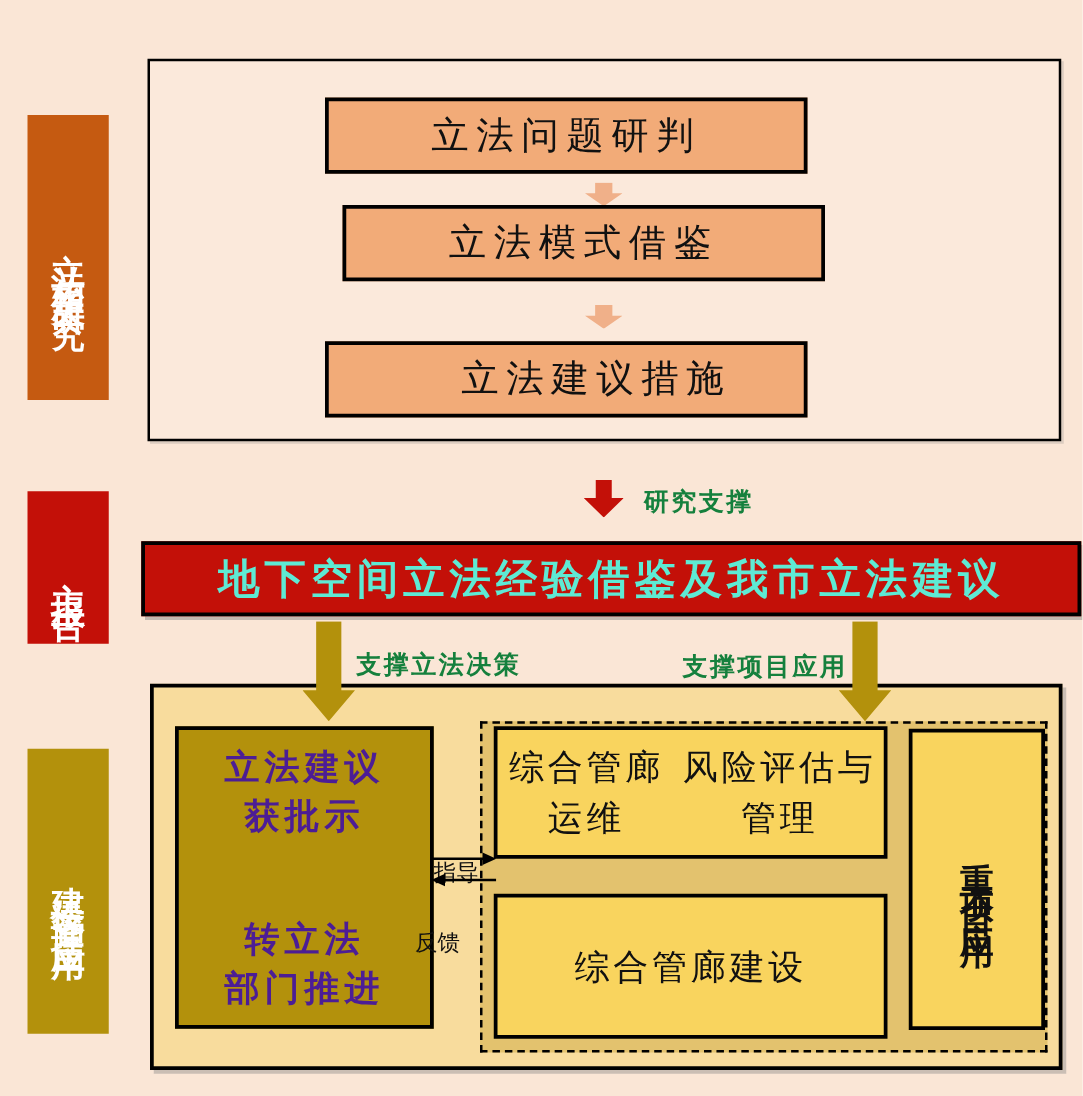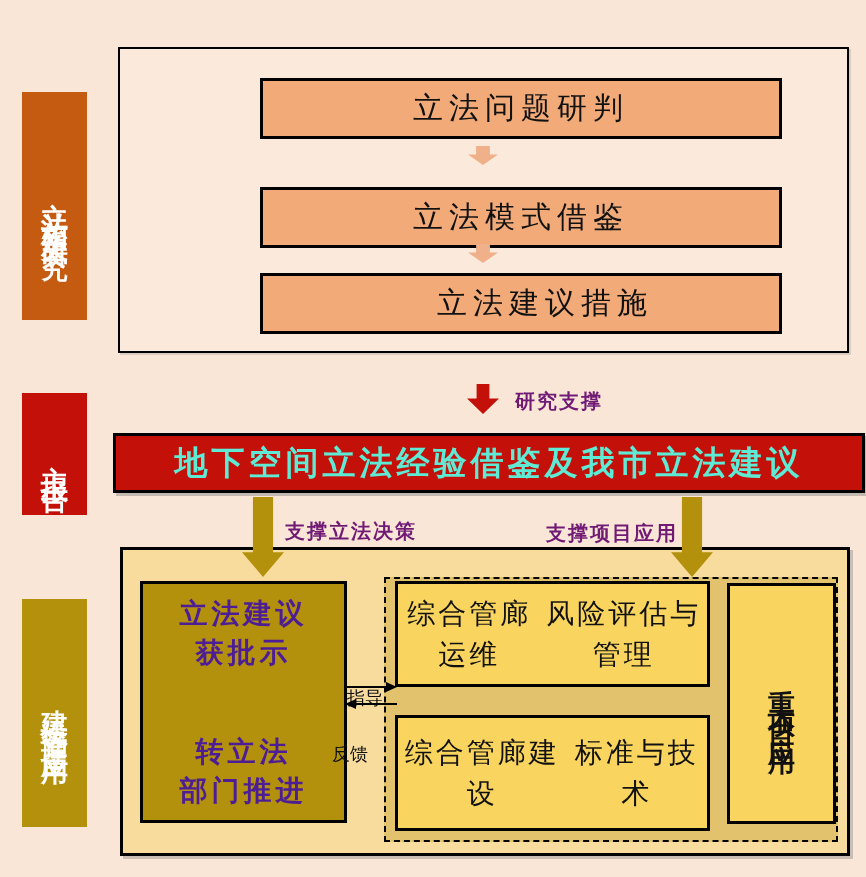--- a/index.html
+++ b/index.html
@@ -28,7 +28,7 @@
     box-shadow:2px 2px 0 rgba(130,130,130,0.25);
   }
   .step-box{
-    left:260px;width:522px;height:61px;
+    left:260px;width:386px;height:61px;
     background:#F2AB78;border:3px solid #000;
     font-size:30px;letter-spacing:6px;color:#111;
   }

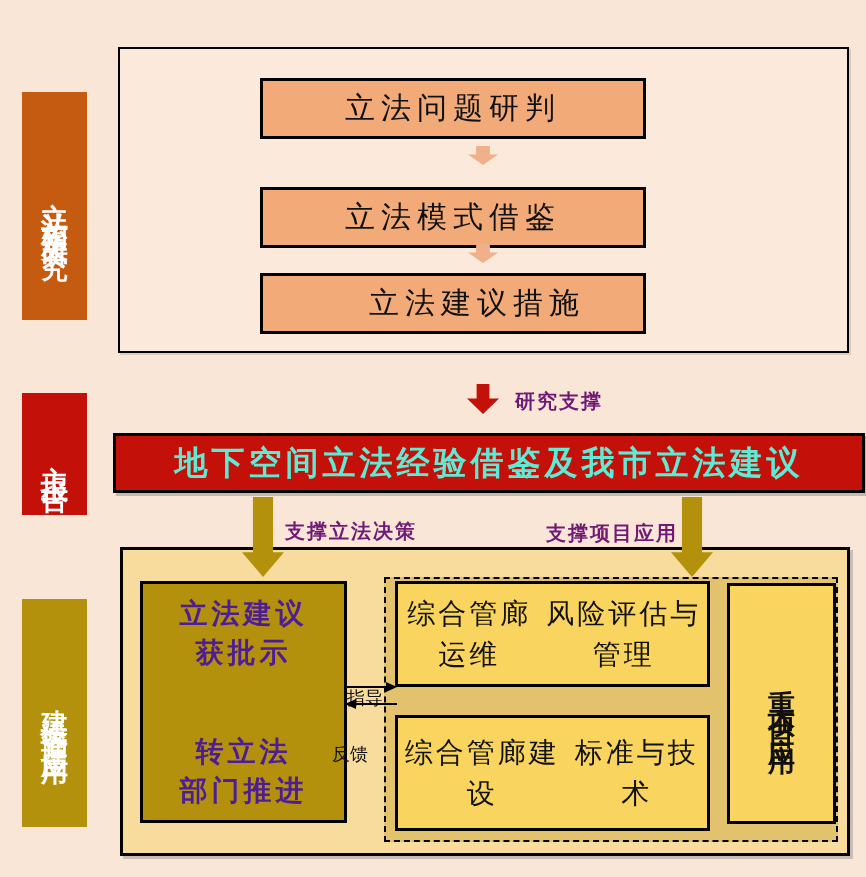--- a/index.html
+++ b/index.html
@@ -110,7 +110,7 @@
     <span>立法问题研判</span>
   </div>
   <div class="abs step-arrow" style="top:146px;"></div>
-  <div class="abs center step-box" style="top:187px;">
+  <div class="abs center step-box" style="top:164px;margin-left:14px;">
     <span>立法模式借鉴</span>
   </div>
   <div class="abs step-arrow" style="top:244px;"></div>

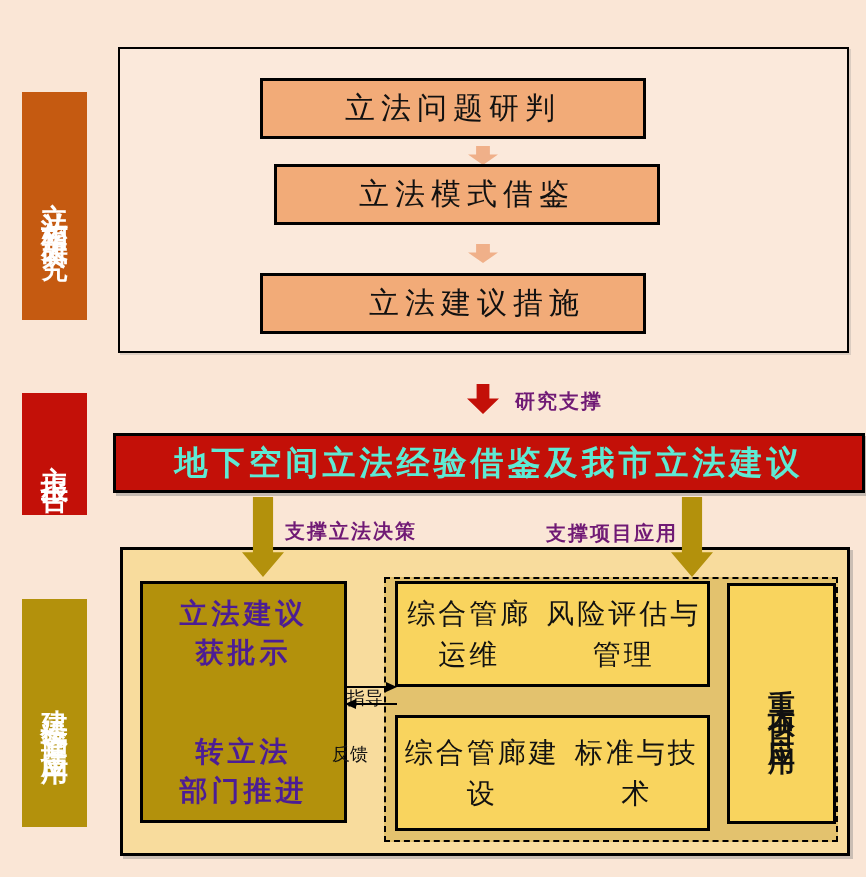--- a/index.html
+++ b/index.html
@@ -42,7 +42,7 @@
     left:467px;top:384px;width:32px;height:30px;background:#C31008;
     clip-path:polygon(30% 0,70% 0,70% 48%,100% 48%,50% 100%,0 48%,30% 48%);
   }
-  .arrow-caption{font-size:20px;font-weight:bold;color:#701a75;letter-spacing:2px;white-space:nowrap;}
+  .arrow-caption{font-size:20px;font-weight:bold;color:#15803d;letter-spacing:2px;white-space:nowrap;}
   .banner{
     left:113px;top:433px;width:752px;height:60px;
     background:#C31008;border:3px solid #000;

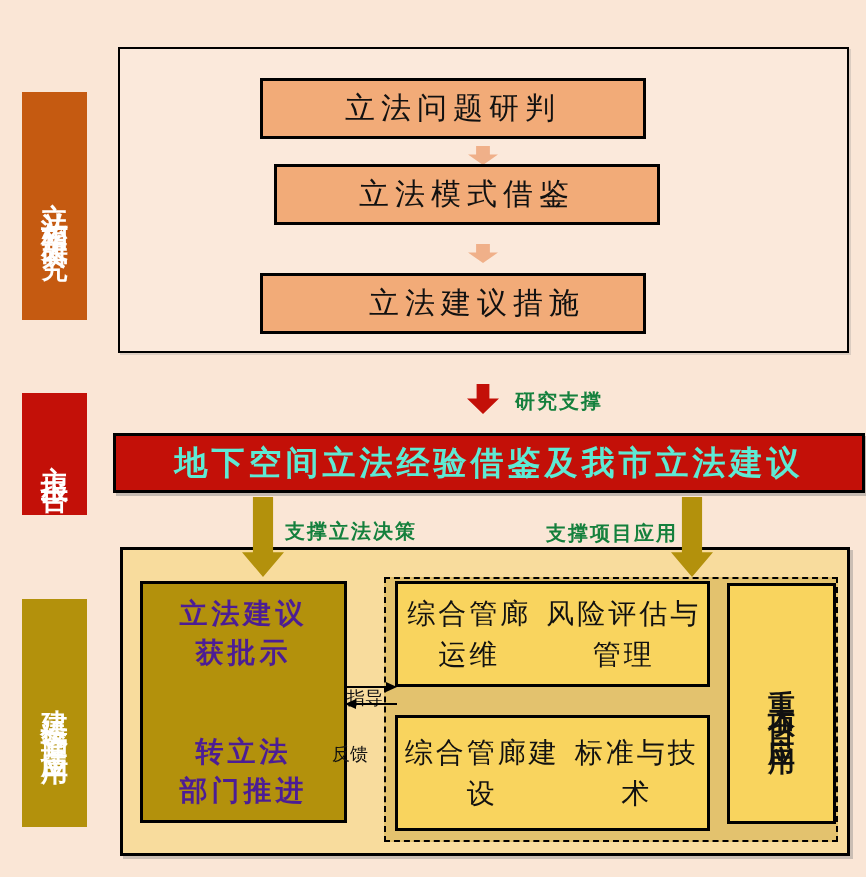--- a/index.html
+++ b/index.html
@@ -151,7 +151,6 @@
   </div>
   <div class="abs center task-box" style="top:715px;height:116px;">
     <div>综合管廊建设</div>
-    <div>标准与技术</div>
   </div>
 
   <div class="abs center major-box">

